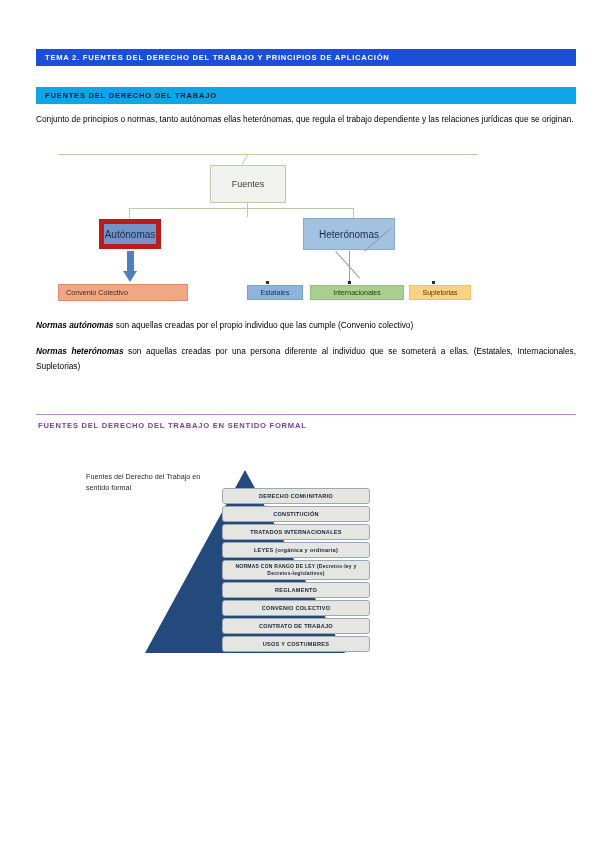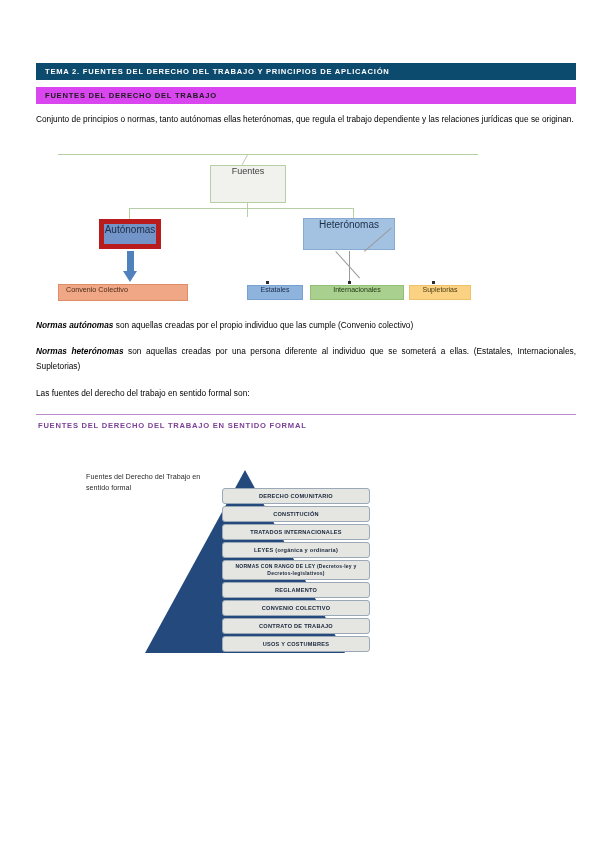--- a/index.html
+++ b/index.html
@@ -28,10 +28,10 @@
   .title-band {
     position: absolute;
     left: 36px;
-    top: 63px;
+    top: 49px;
     width: 540px;
     height: 17px;
-    background: #0c4a6e;
+    background: #1d4ed8;
     display: flex;
     align-items: center;
     text-align: center;

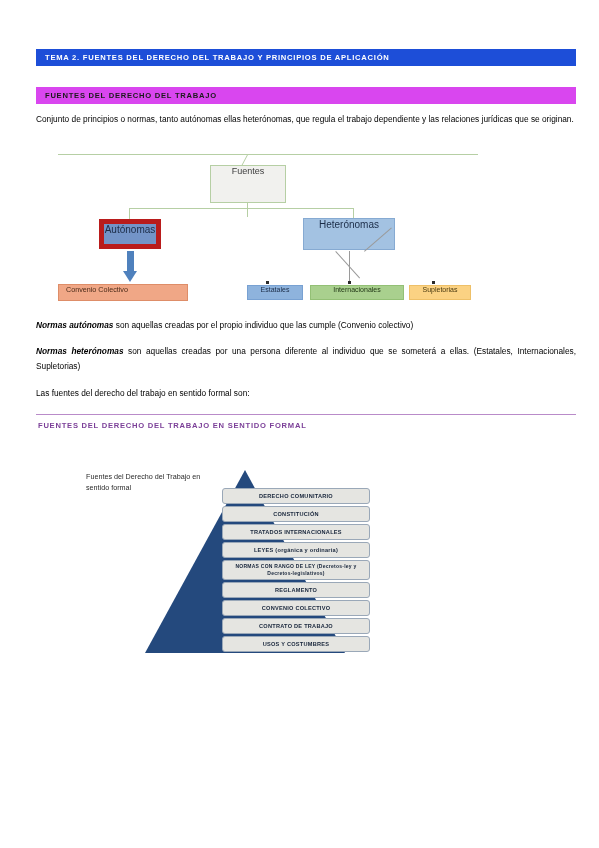--- a/index.html
+++ b/index.html
@@ -51,7 +51,7 @@
     top: 87px;
     width: 540px;
     height: 17px;
-    background: #d946ef;
+    background: #0ea5e9;
     display: flex;
     align-items: center;
   }

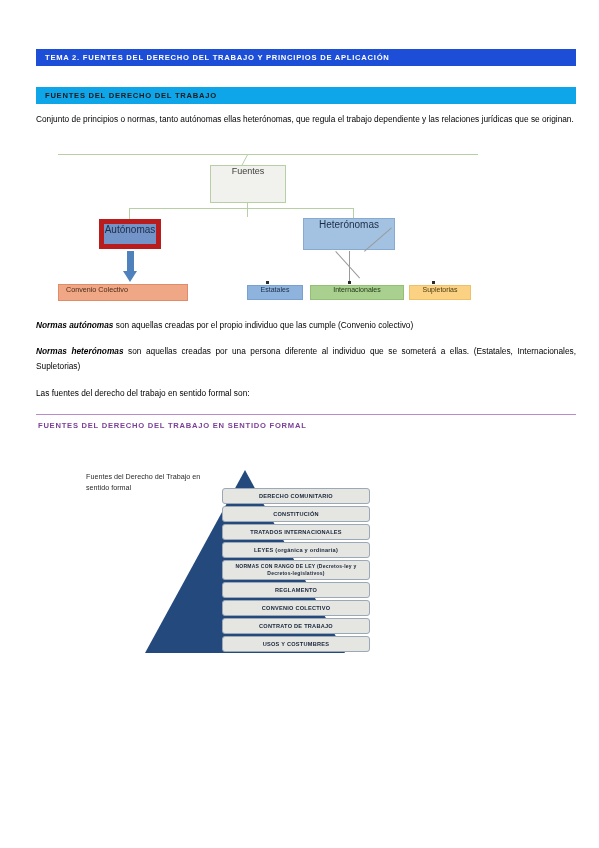--- a/index.html
+++ b/index.html
@@ -145,7 +145,7 @@
     position: absolute;
     box-sizing: border-box;
     display: flex;
-    align-items: flex-start;
+    align-items: center;
     justify-content: center;
     text-align: center;
   }

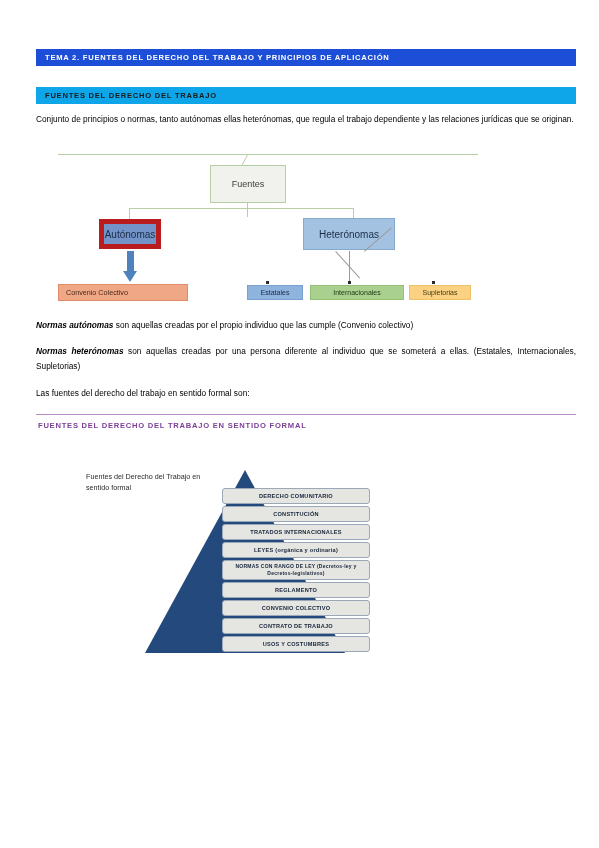--- a/index.html
+++ b/index.html
@@ -388,7 +388,6 @@
     <span class="bi">Normas autónomas</span><span> son aquellas creadas por el propio individuo que las cumple (Convenio colectivo)</span>
   </div>
 
-  <div class="para" id="formal-intro-para">Las fuentes del derecho del trabajo en sentido formal son:</div>
 
   <div class="section-rule"></div>
   <div class="section-heading">FUENTES DEL DERECHO DEL TRABAJO EN SENTIDO FORMAL</div>

